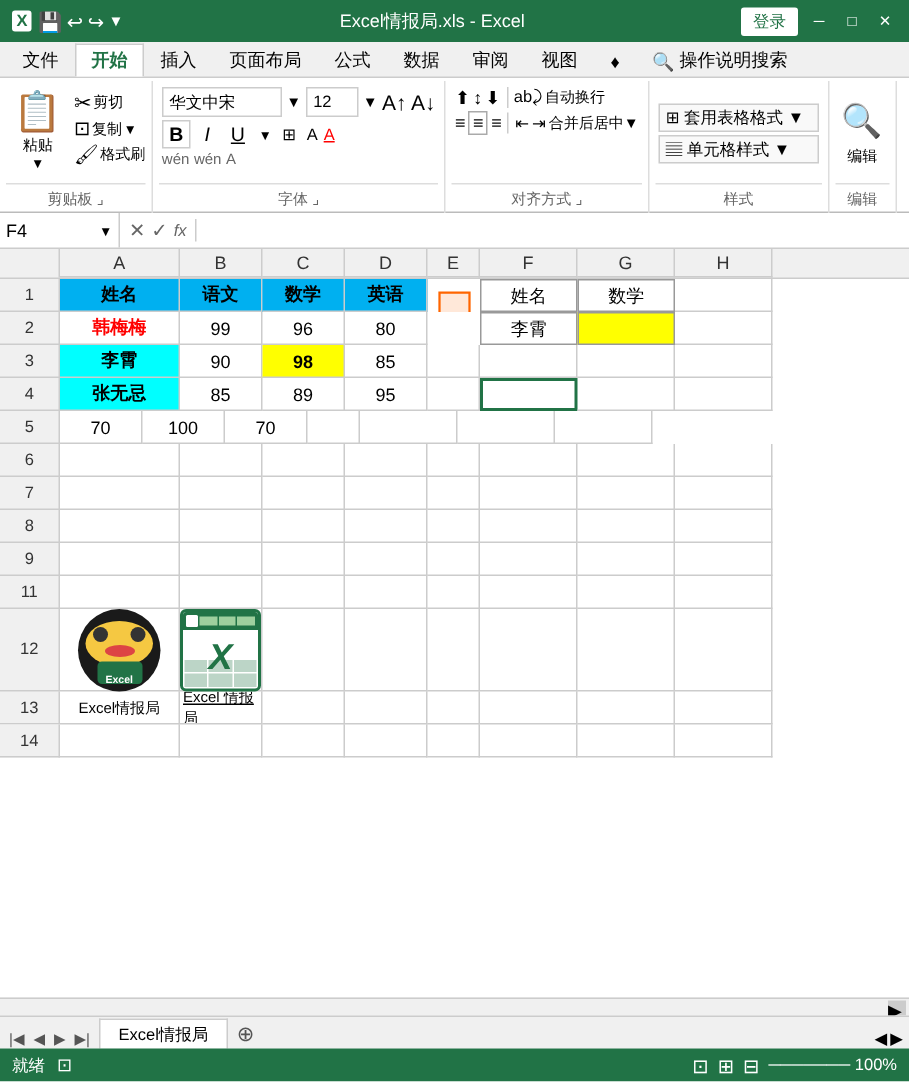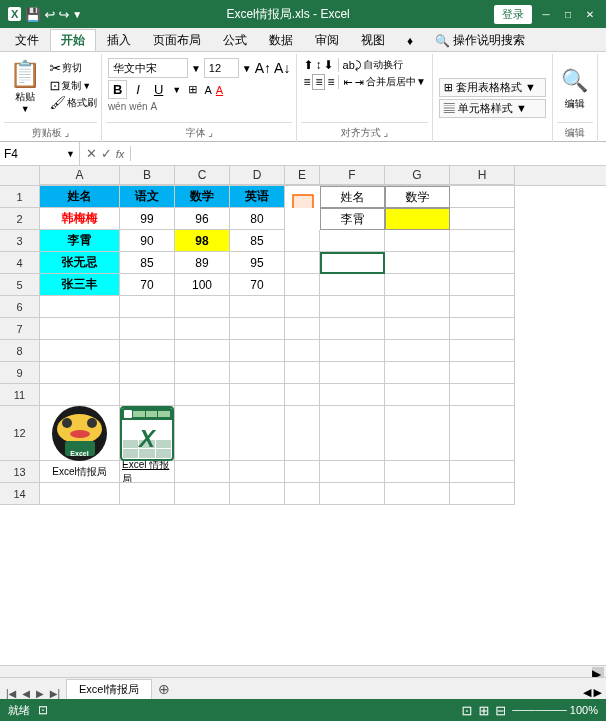--- a/index.html
+++ b/index.html
@@ -365,6 +365,7 @@
         <div style="cursor:pointer;font-size:11px;padding:1px 4px;border:1px solid #ccc;background:#f9f9f9;">⊞ 套用表格格式 ▼</div>
         <div style="cursor:pointer;font-size:11px;padding:1px 4px;border:1px solid #ccc;background:#f9f9f9;">▤ 单元格样式 ▼</div>
       </div>
+      <div class="section-label">样式</div>
     </div>
 
     <div class="ribbon-section" style="flex-direction:column;min-width:45px;">

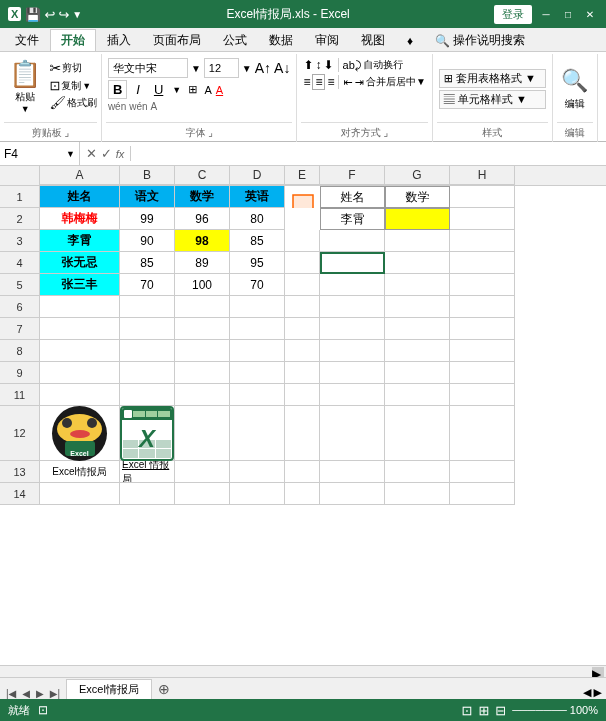--- a/index.html
+++ b/index.html
@@ -468,7 +468,6 @@
 
       <div class="grid-row">
         <div class="row-header">5</div>
-        <div class="cell col-a" style="background:cyan;font-weight:bold;">张三丰</div>
         <div class="cell col-b">70</div>
         <div class="cell col-c">100</div>
         <div class="cell col-d">70</div>

